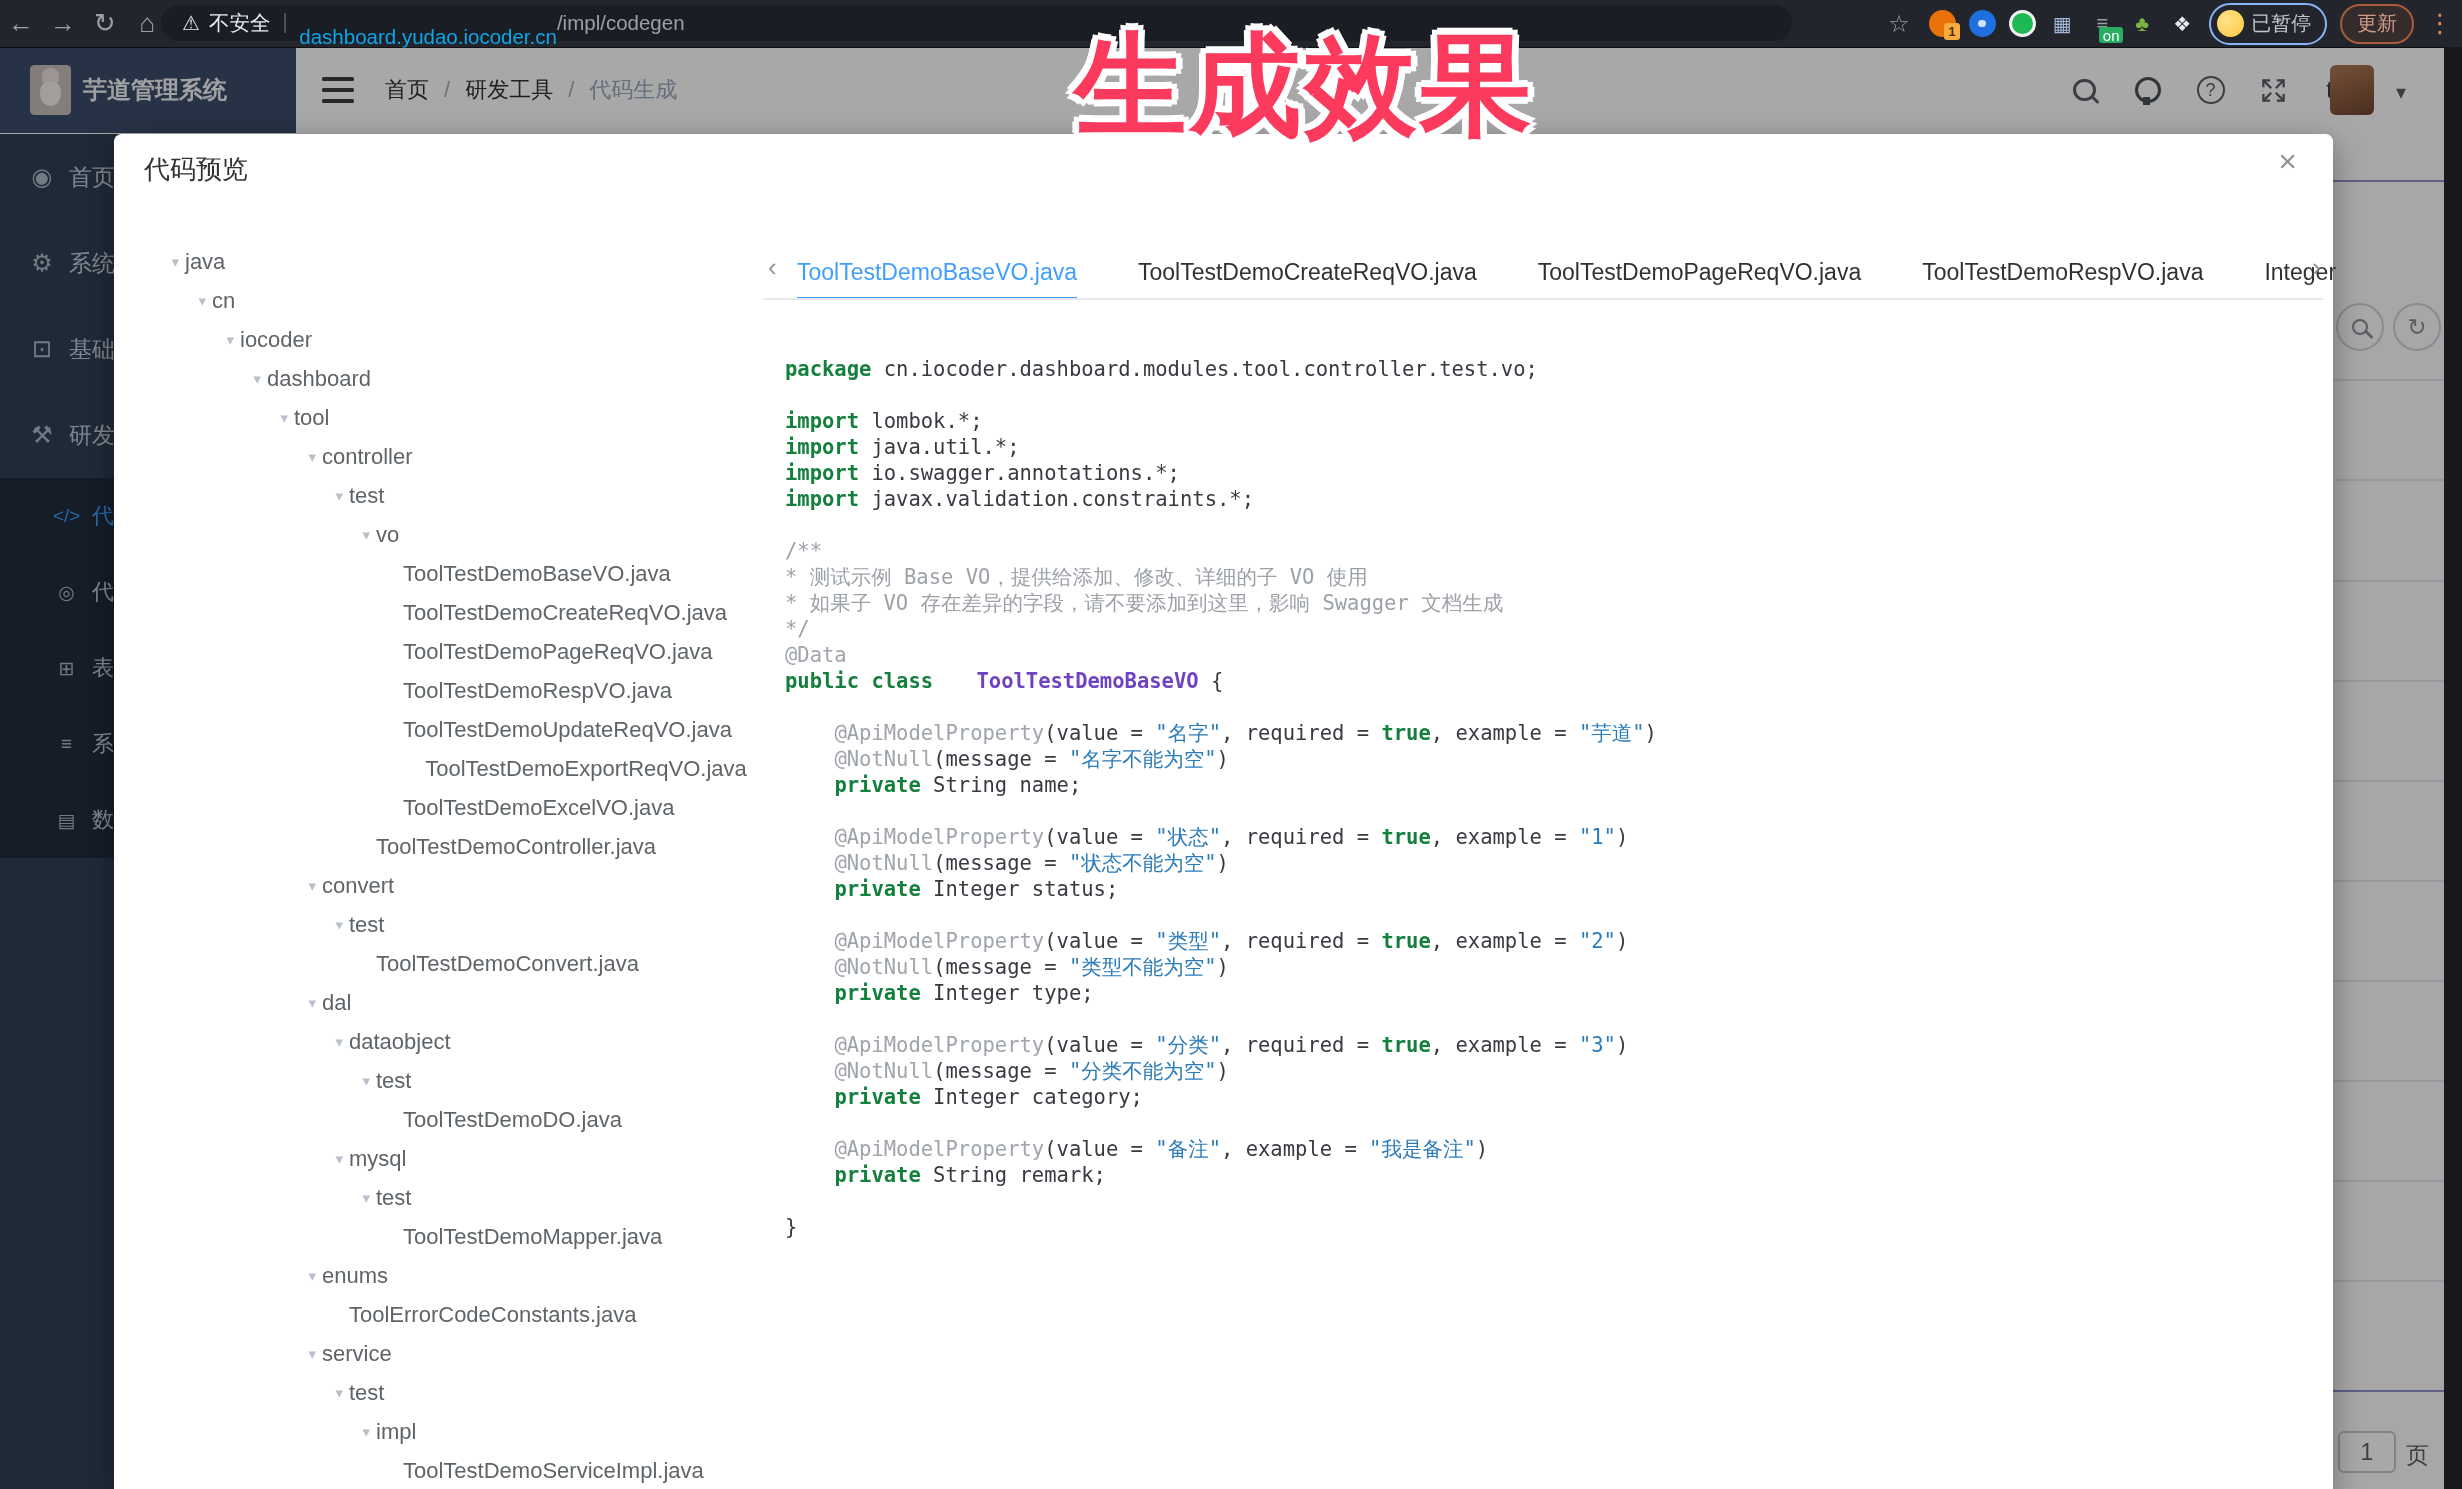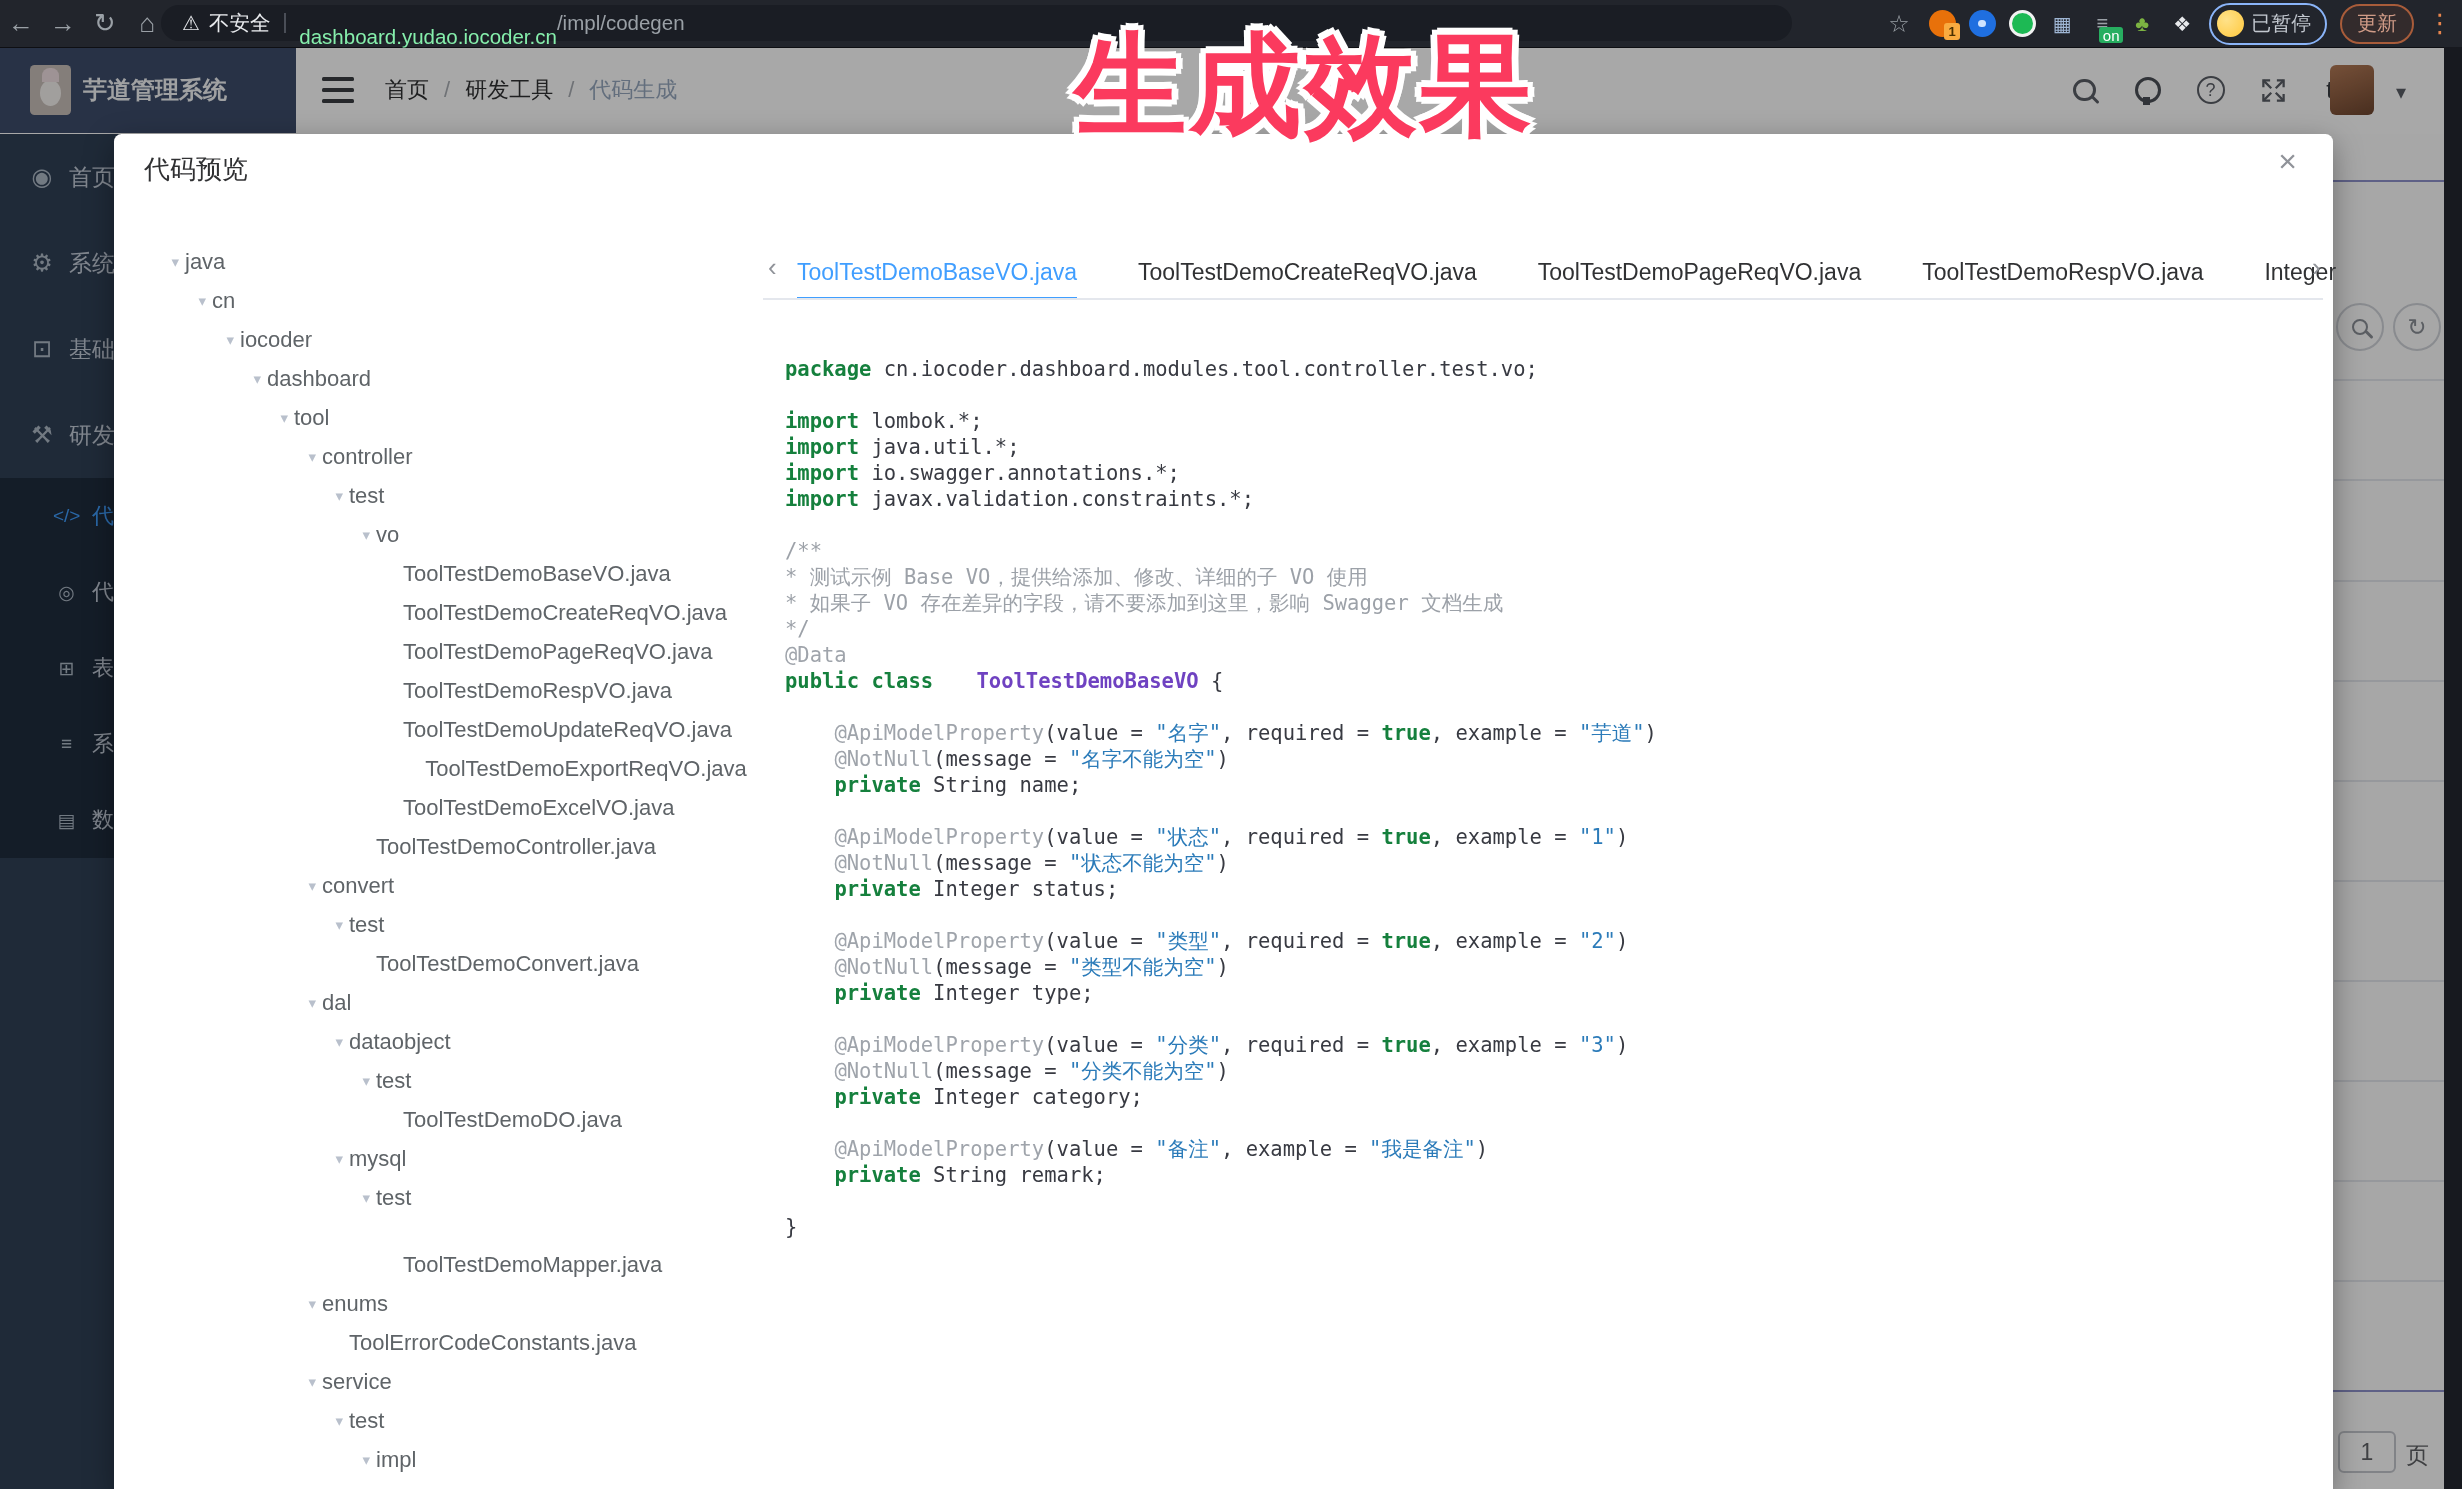--- a/index.html
+++ b/index.html
@@ -15,7 +15,7 @@
   .warn{font-size:20px;margin-right:9px;color:#e8eaed;}
   .sec-label{color:#e8eaed;margin-right:13.7px;}
   .sep-bar{width:1.5px;height:20px;background:#4a4e57;margin-right:13.7px;}
-  .url-host{color:#86efac;margin-top:28px;}
+  .url-host{color:#0ea5e9;margin-top:28px;}
   .url-path{color:#9aa0a6;}
   .chrome-right{position:absolute;right:9px;top:0;height:47px;display:flex;align-items:center;gap:13px;}
   .star{color:#9aa0a6;font-size:24px;margin-right:6px;}

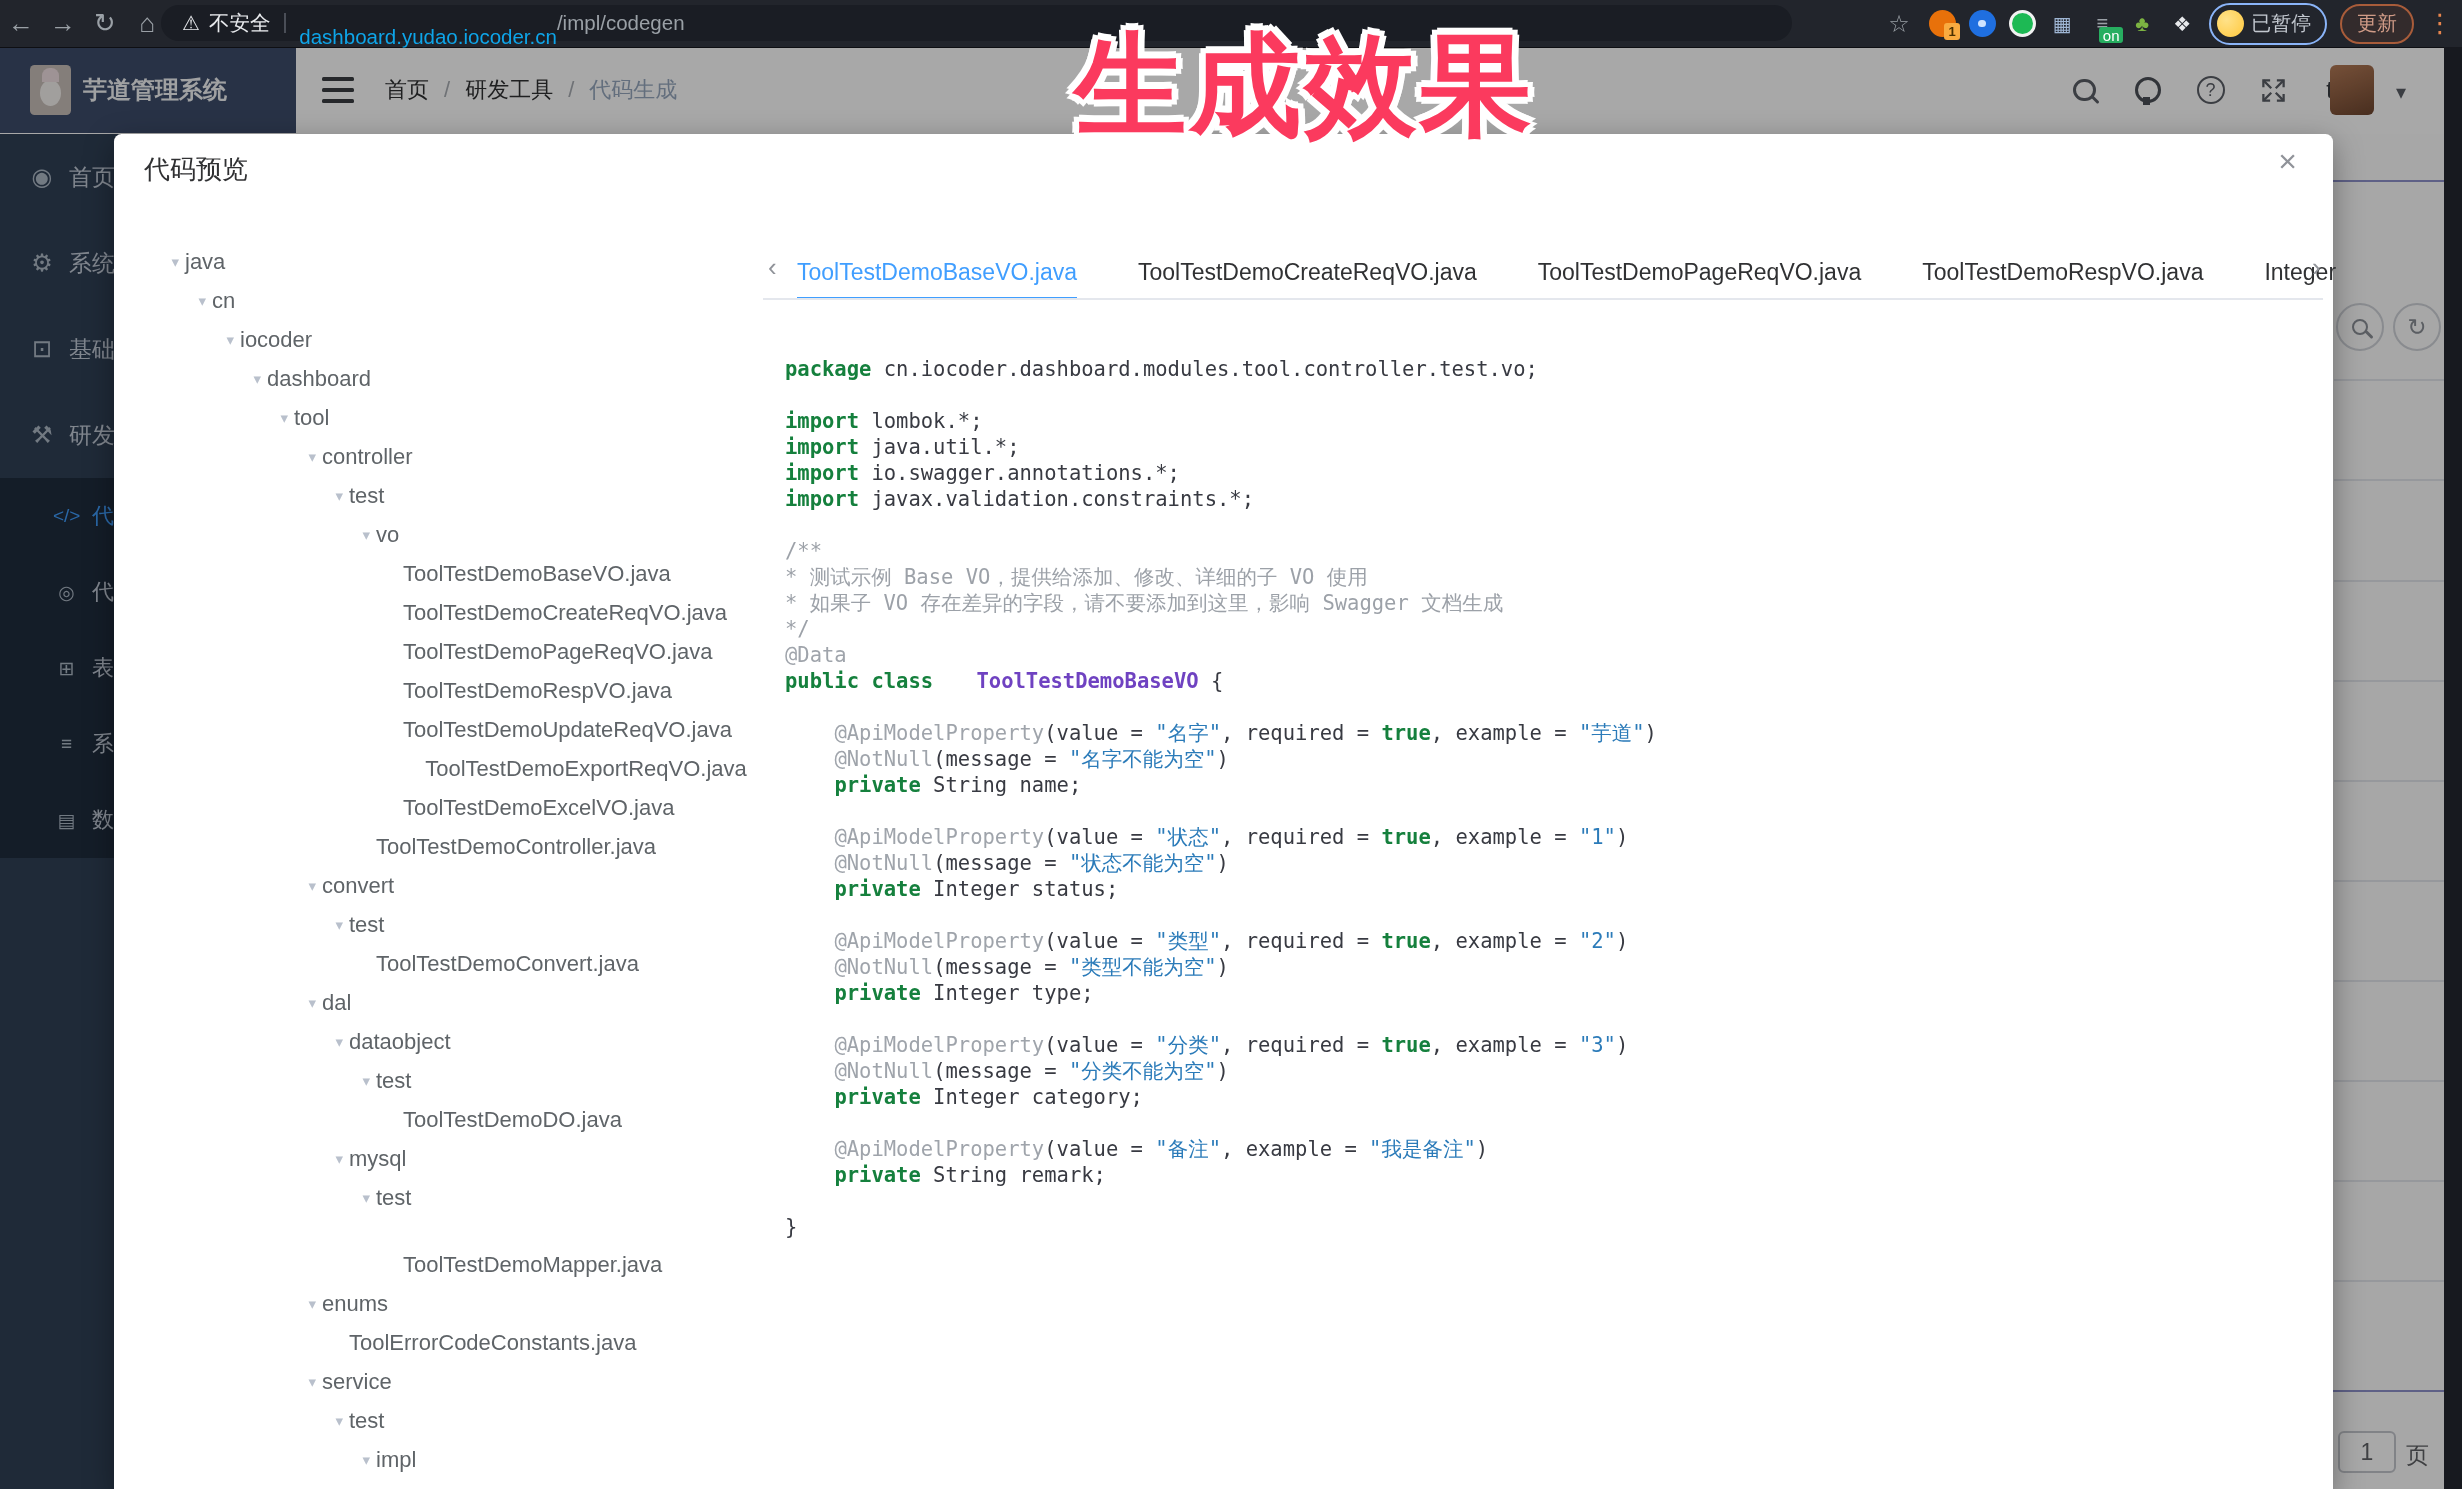--- a/index.html
+++ b/index.html
@@ -380,7 +380,7 @@
           <span class="tree-caret">▾</span>
           <span>test</span>
         </div>
-        <div class="tree-row" style="padding-left: 218px; margin-top: 28px;">
+        <div class="tree-row" style="padding-left: 218px;">
           <span class="tree-caret"></span>
           <span>ToolTestDemoMapper.java</span>
         </div>

